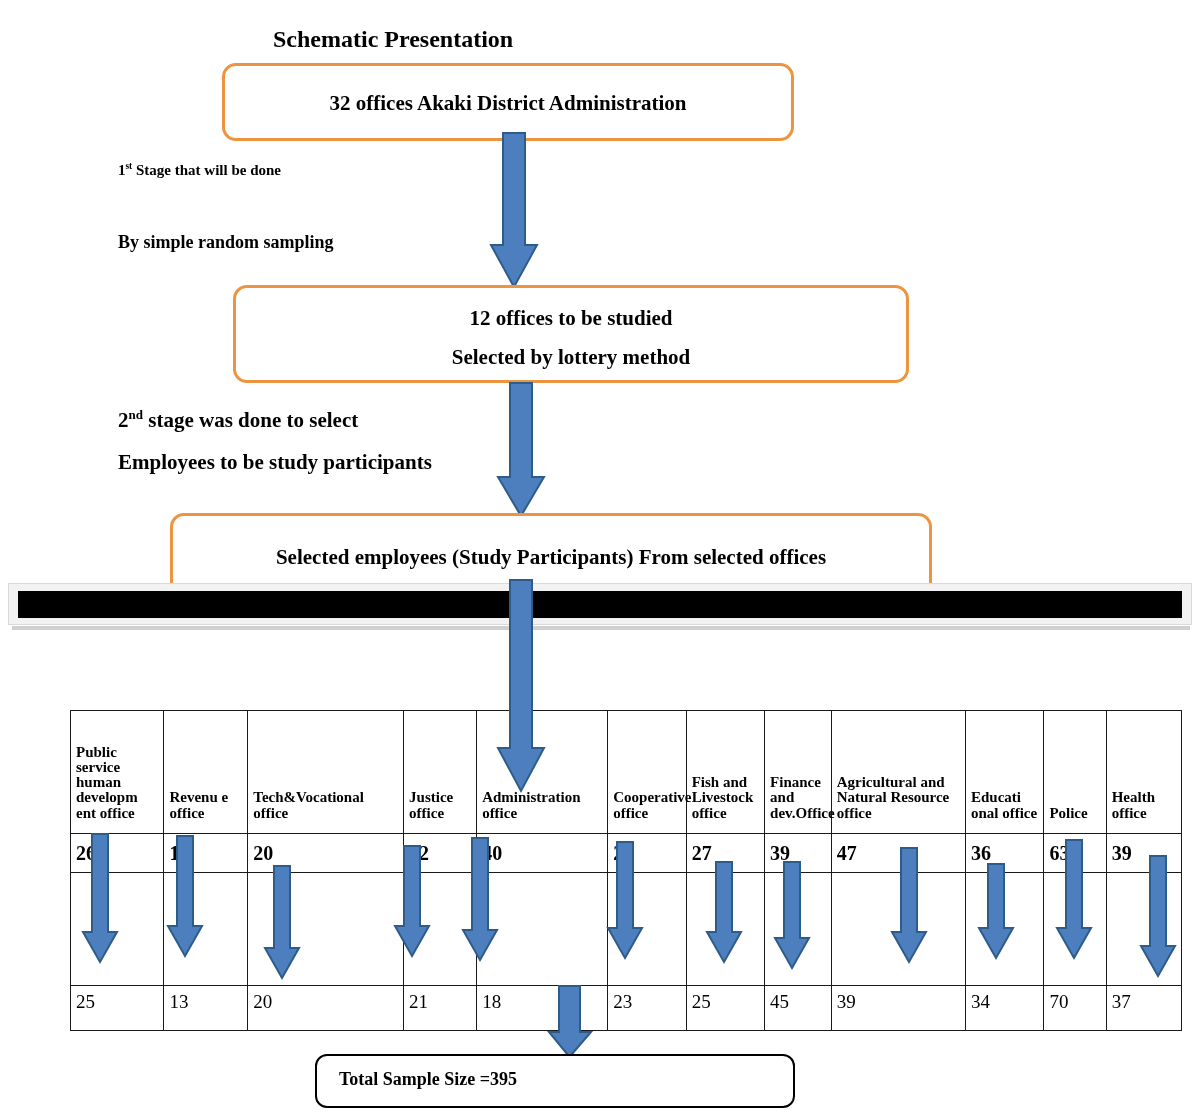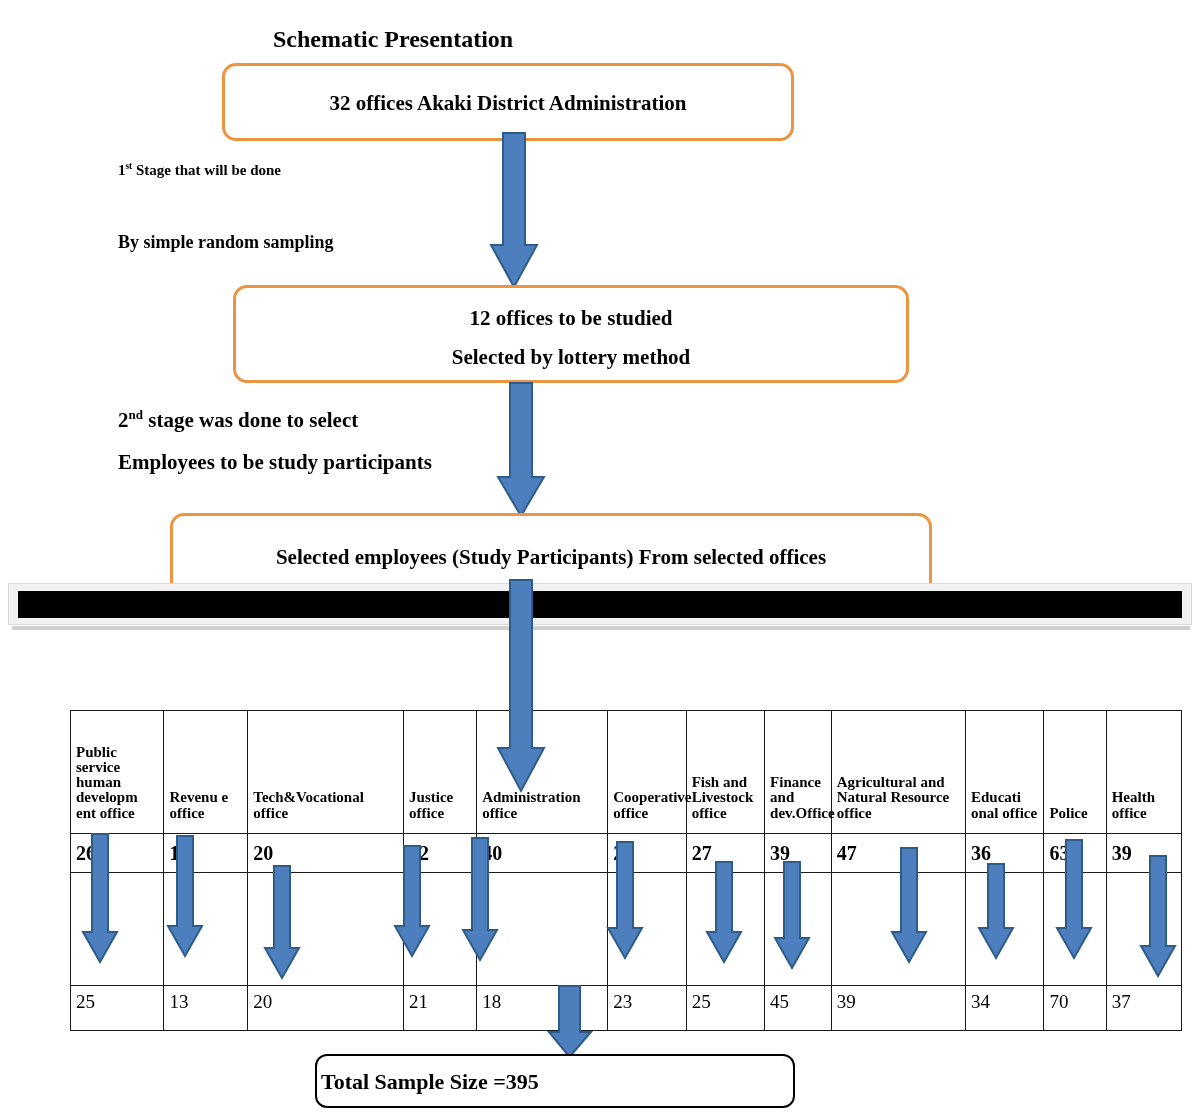--- a/index.html
+++ b/index.html
@@ -74,7 +74,7 @@
     box-sizing:border-box;
   }
   #totalbox .lbl{
-    position:absolute;left:4px;top:13px;font-size:22px;font-weight:bold;
+    position:absolute;left:22px;top:13px;font-size:18px;font-weight:bold;
   }
 
   

